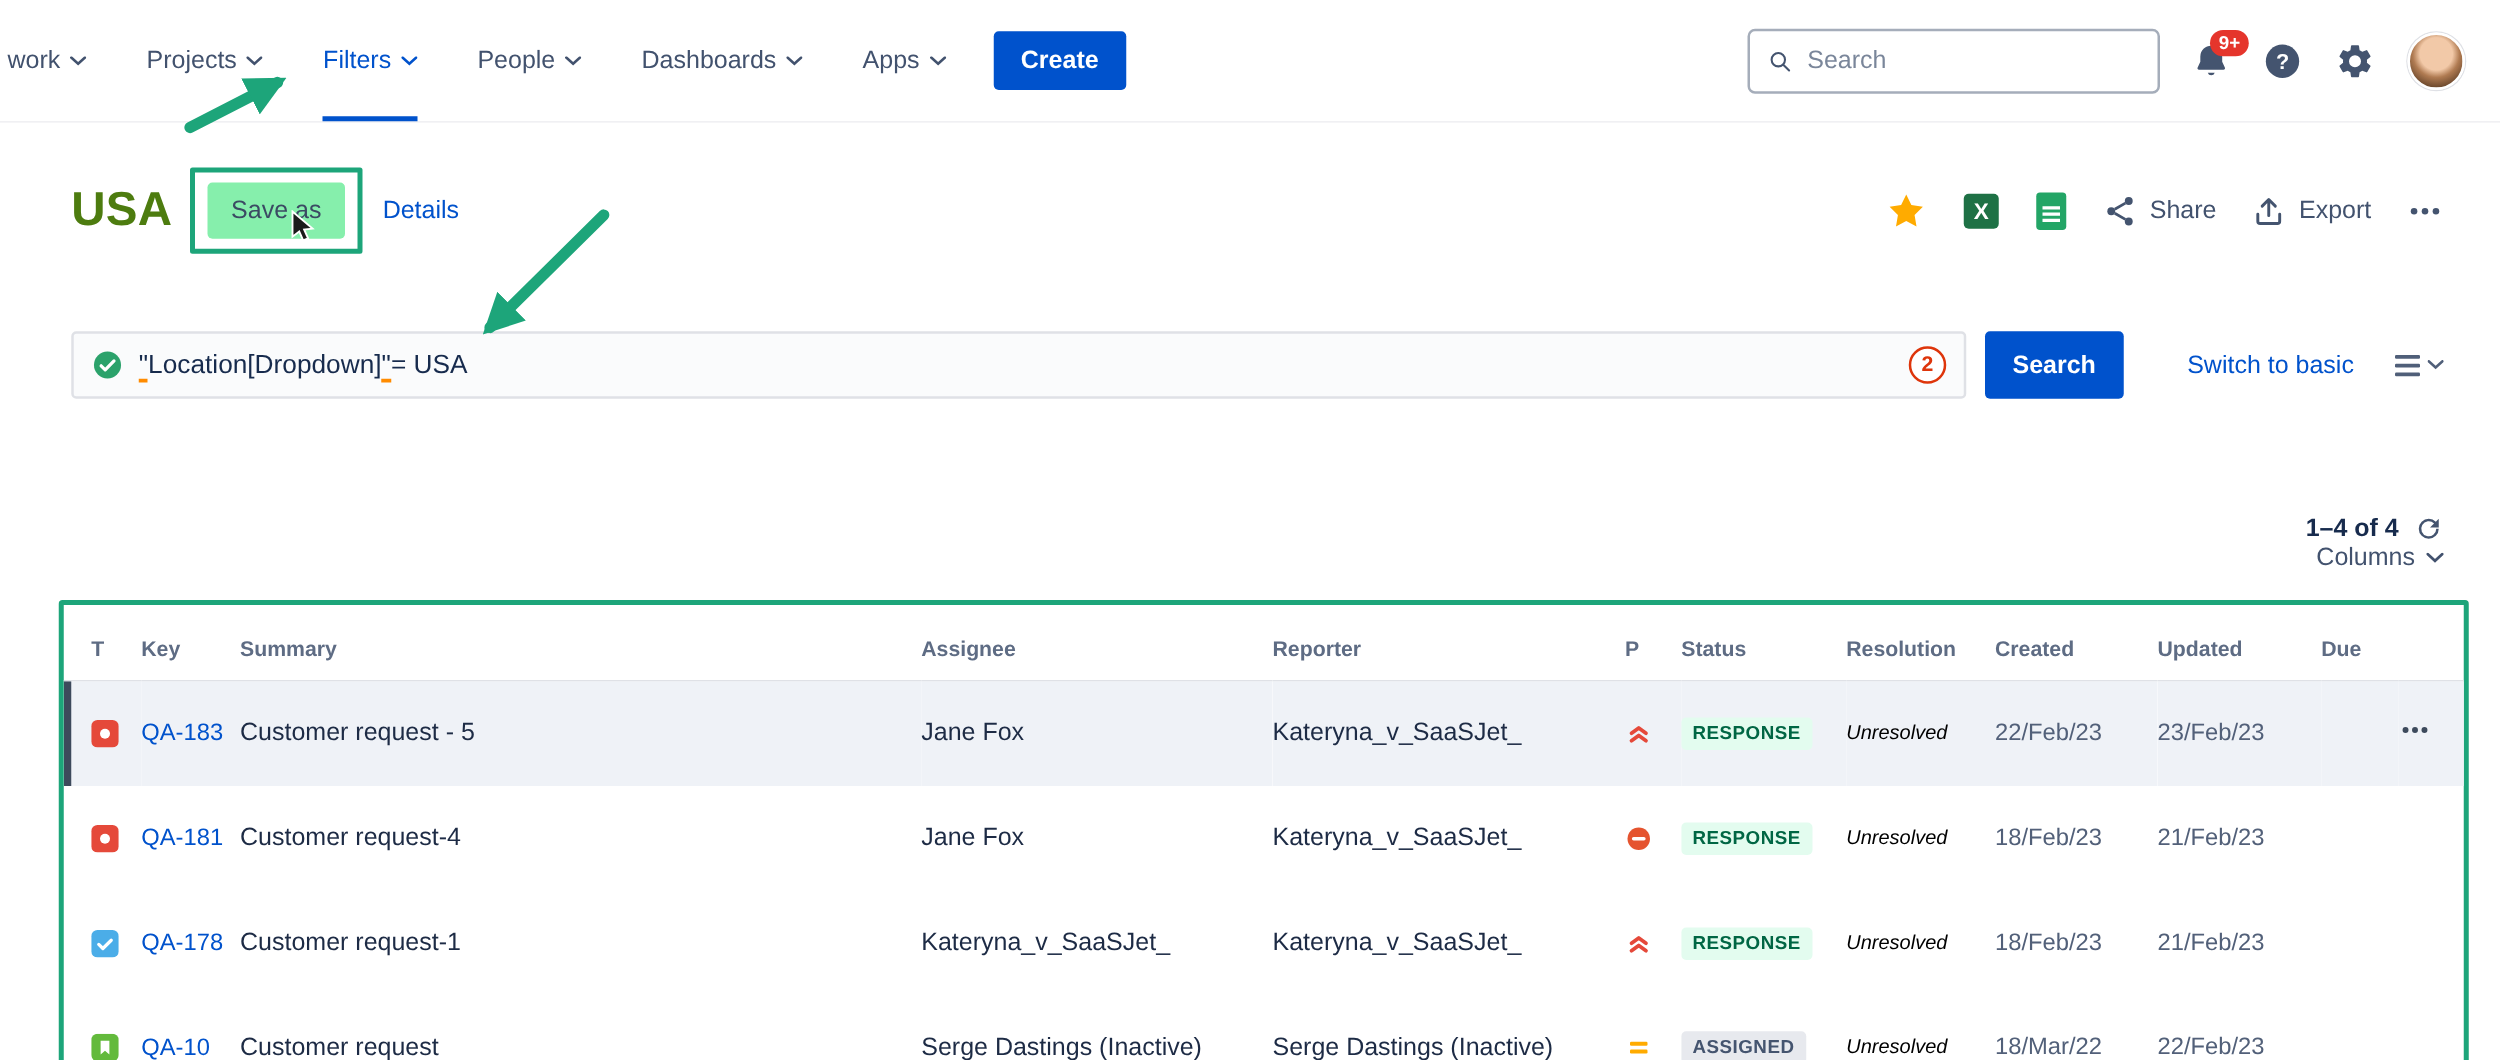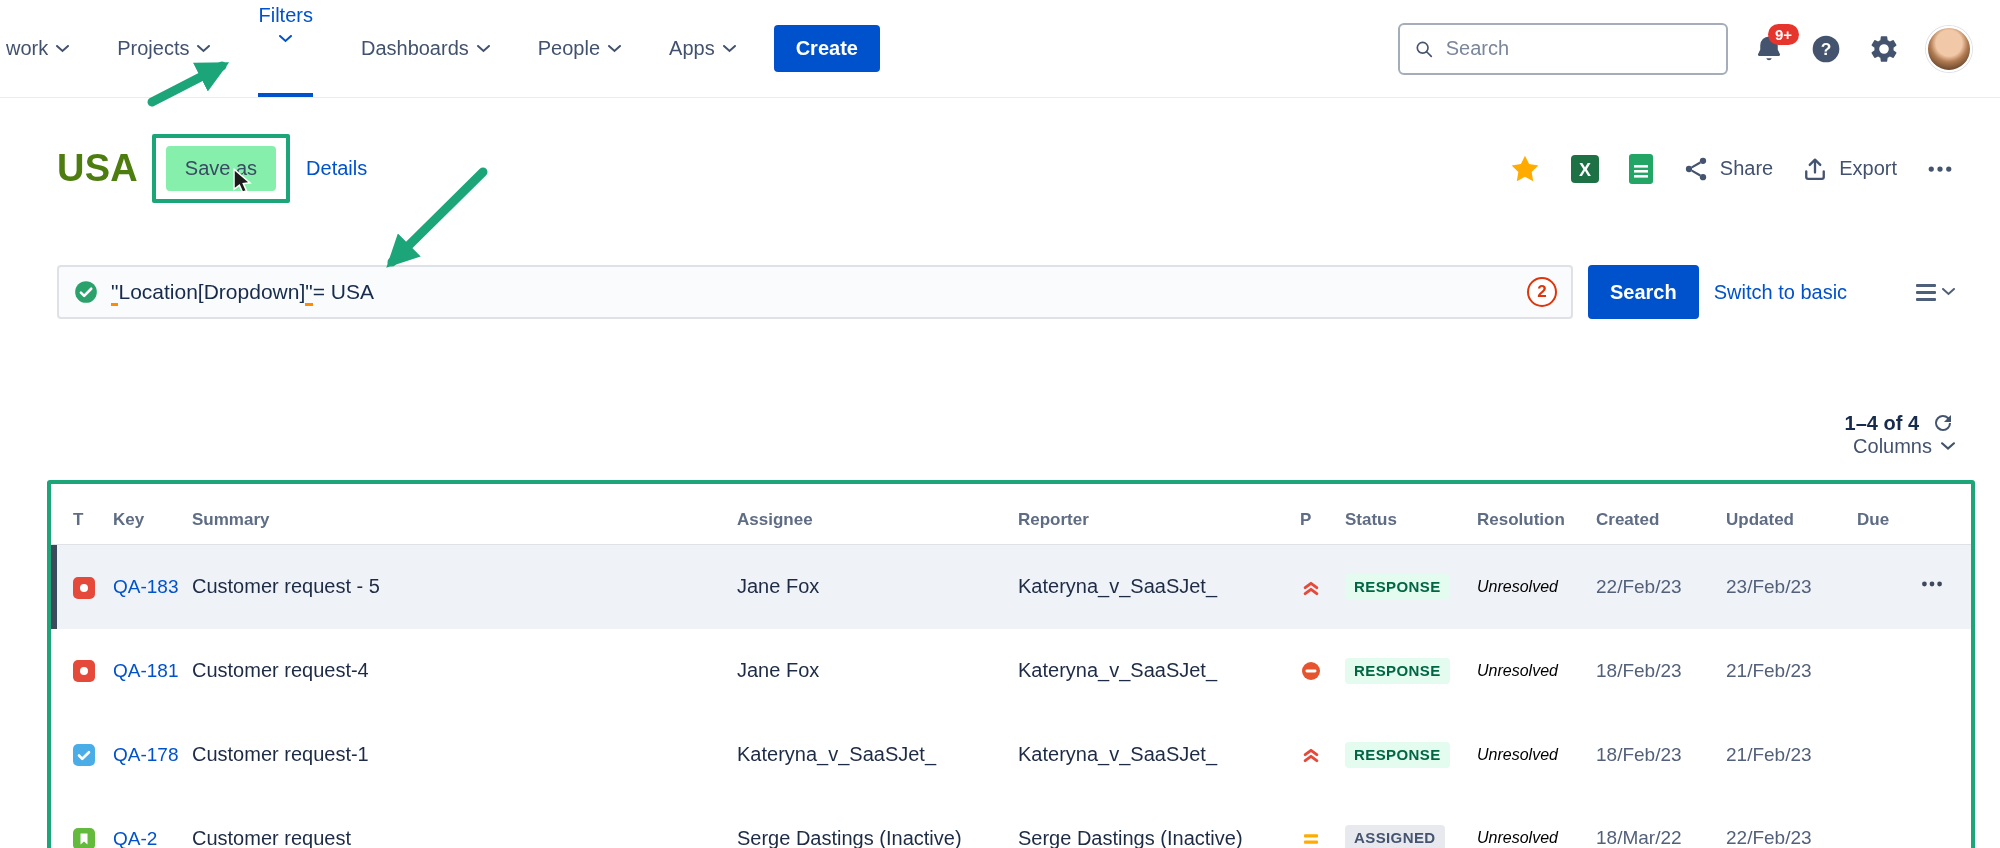--- a/index.html
+++ b/index.html
@@ -24,7 +24,7 @@
     font-size:20px; font-weight:500; color:#42526E; text-decoration:none;
     border-bottom:4px solid transparent; padding-top:4px;
   }
-  .nav-item.active{ color:var(--blue); border-bottom-color:var(--blue);flex-direction:column; }
+  .nav-item.active{ color:var(--blue); border-bottom-color:var(--blue); }
   .create-btn{
     align-self:center; margin-left:38px; border:none; cursor:pointer;
     background:var(--blue); color:#fff; font-size:20px; font-weight:600;

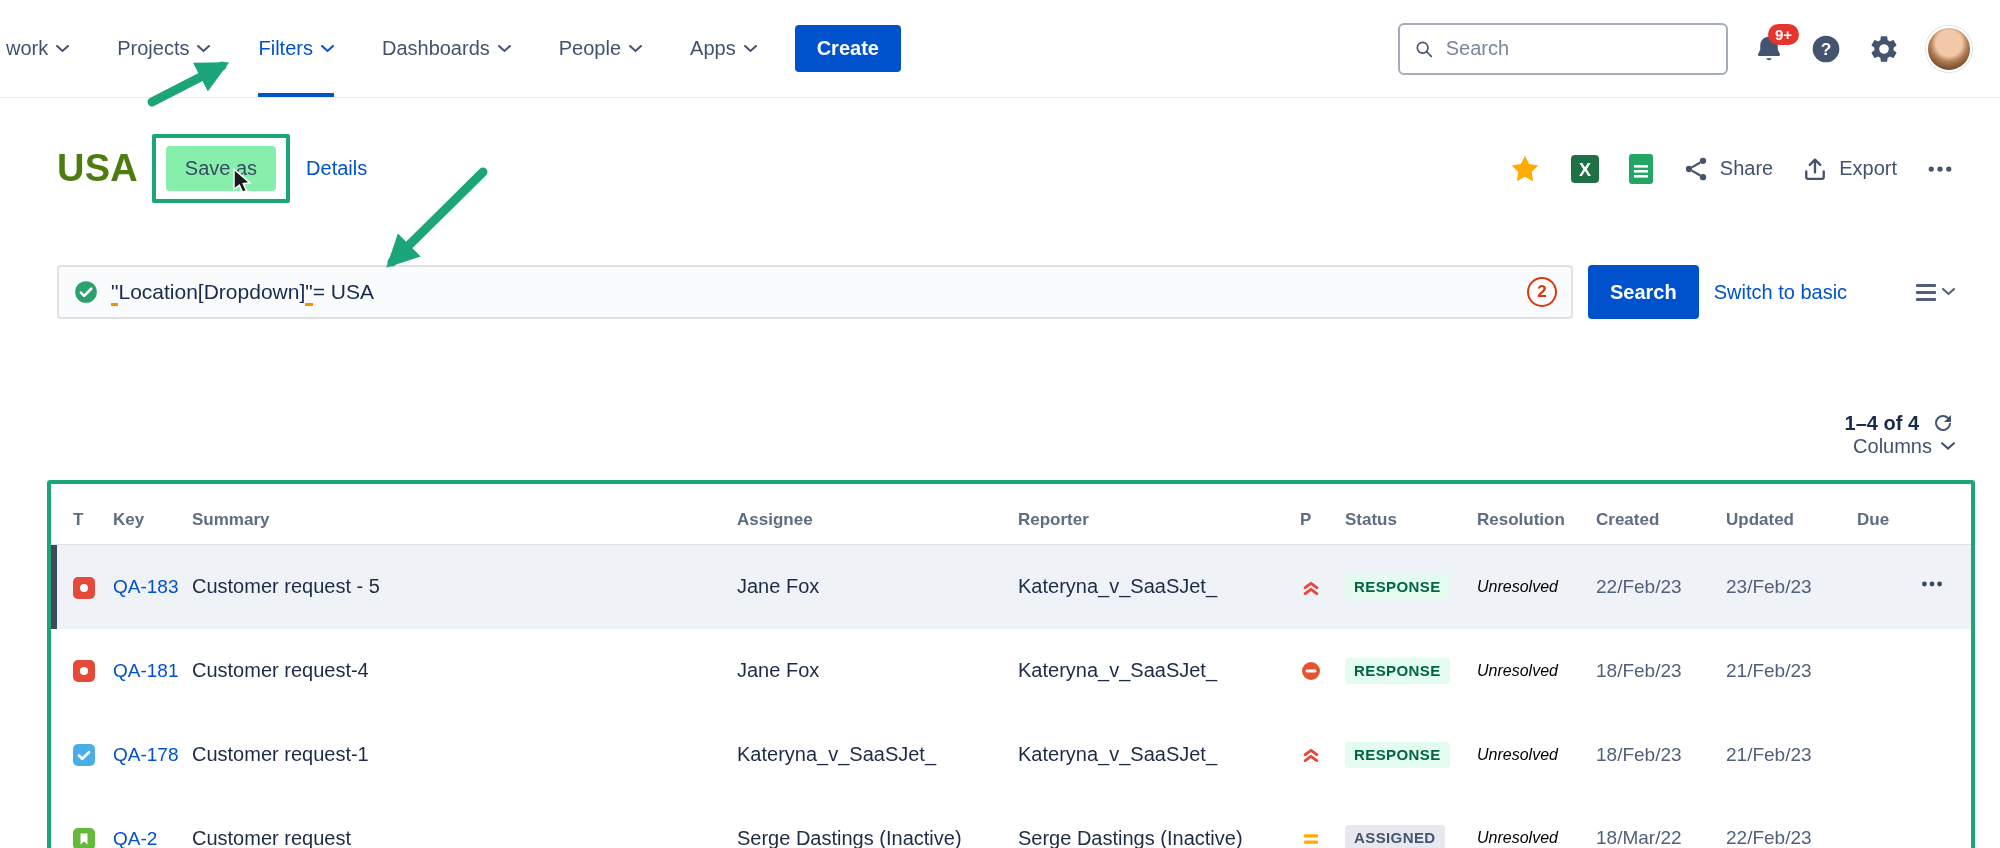--- a/index.html
+++ b/index.html
@@ -154,13 +154,13 @@
         </svg>
     </a>
     <a class="nav-item">
+      <span>People</span>
+      <svg width="13" height="8" viewBox="0 0 13 8">
+          <path d="M1 1l5.5 5L12 1" stroke="#42526E" stroke-width="2" fill="none" stroke-linecap="round"></path>
+        </svg>
+    </a>
+    <a class="nav-item">
       <span>Dashboards</span>
-      <svg width="13" height="8" viewBox="0 0 13 8">
-          <path d="M1 1l5.5 5L12 1" stroke="#42526E" stroke-width="2" fill="none" stroke-linecap="round"></path>
-        </svg>
-    </a>
-    <a class="nav-item">
-      <span>People</span>
       <svg width="13" height="8" viewBox="0 0 13 8">
           <path d="M1 1l5.5 5L12 1" stroke="#42526E" stroke-width="2" fill="none" stroke-linecap="round"></path>
         </svg>

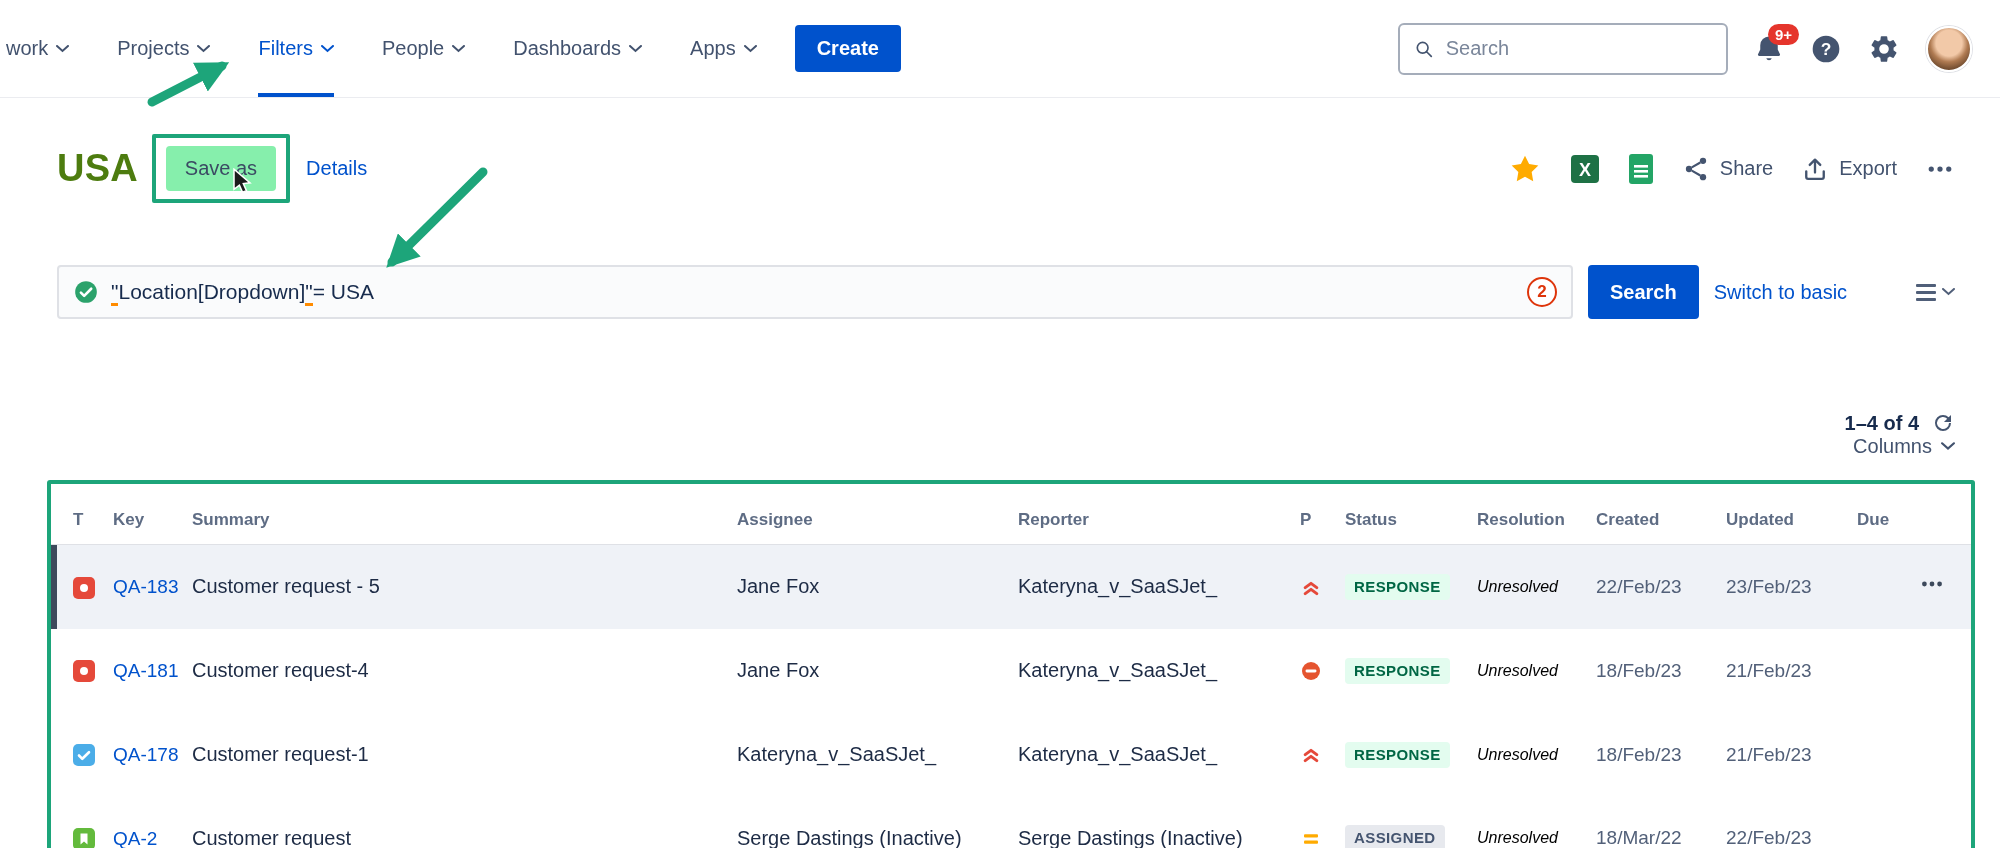--- a/index.html
+++ b/index.html
@@ -87,7 +87,7 @@
     height:54px; padding:0 22px; background:var(--blue); color:#fff; border:none;
     border-radius:4px; font-size:20px; font-weight:600; cursor:pointer; font-family:inherit;
   }
-  .switch-link{ font-size:20px; color:var(--blue); text-decoration:none; cursor:pointer; white-space:nowrap; }
+  .switch-link{ font-size:20px; color:var(--blue); text-decoration:none; cursor:pointer; white-space:nowrap;margin-left:36px; }
   .jql-menu{ margin-left:auto; display:inline-flex; align-items:center; gap:6px; cursor:pointer; }
   .hamburger{ display:inline-flex; flex-direction:column; gap:4px; }
   .hamburger span{ width:20px; height:3px; background:#505F79; border-radius:1px; }

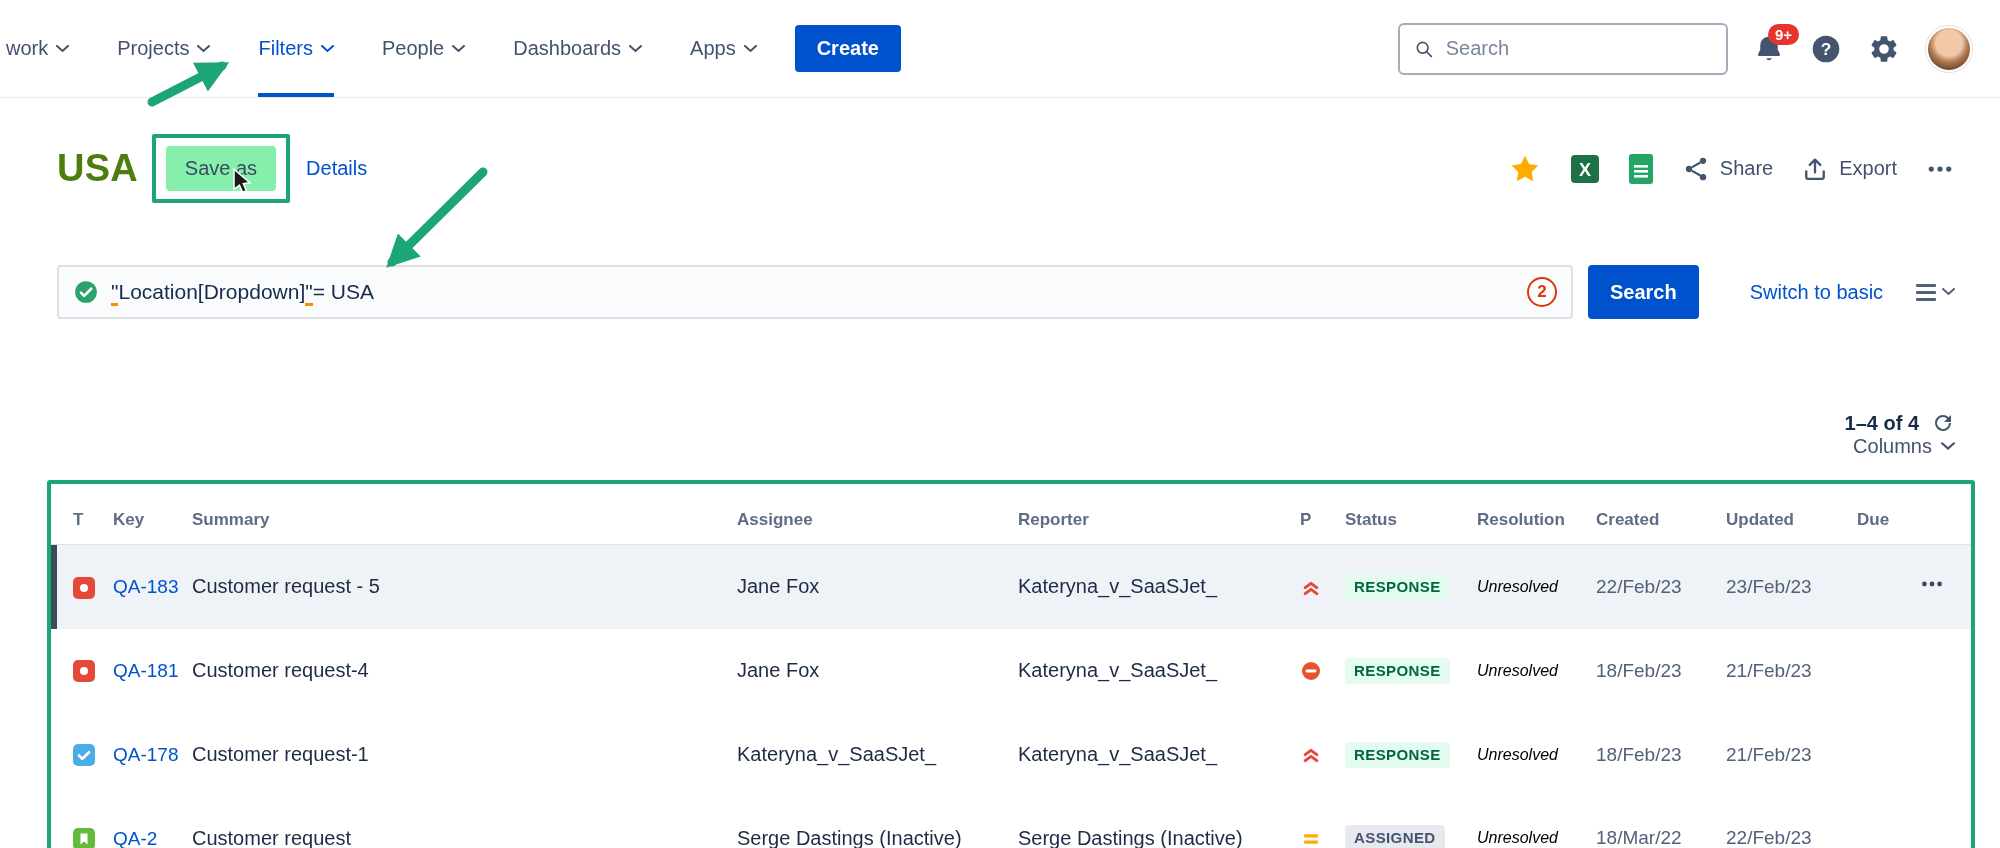--- a/index.html
+++ b/index.html
@@ -425,7 +425,7 @@
                   <path d="M7.5 5.5h7v11l-3.5-3-3.5 3z" fill="#fff"></path>
                 </svg>
               </span></td>
-          <td><a class="key-link">QA-2</a></td>
+          <td><a class="key-link">QA-10</a></td>
           <td>Customer request</td>
           <td>Serge Dastings (Inactive)</td>
           <td>Serge Dastings (Inactive)</td>

